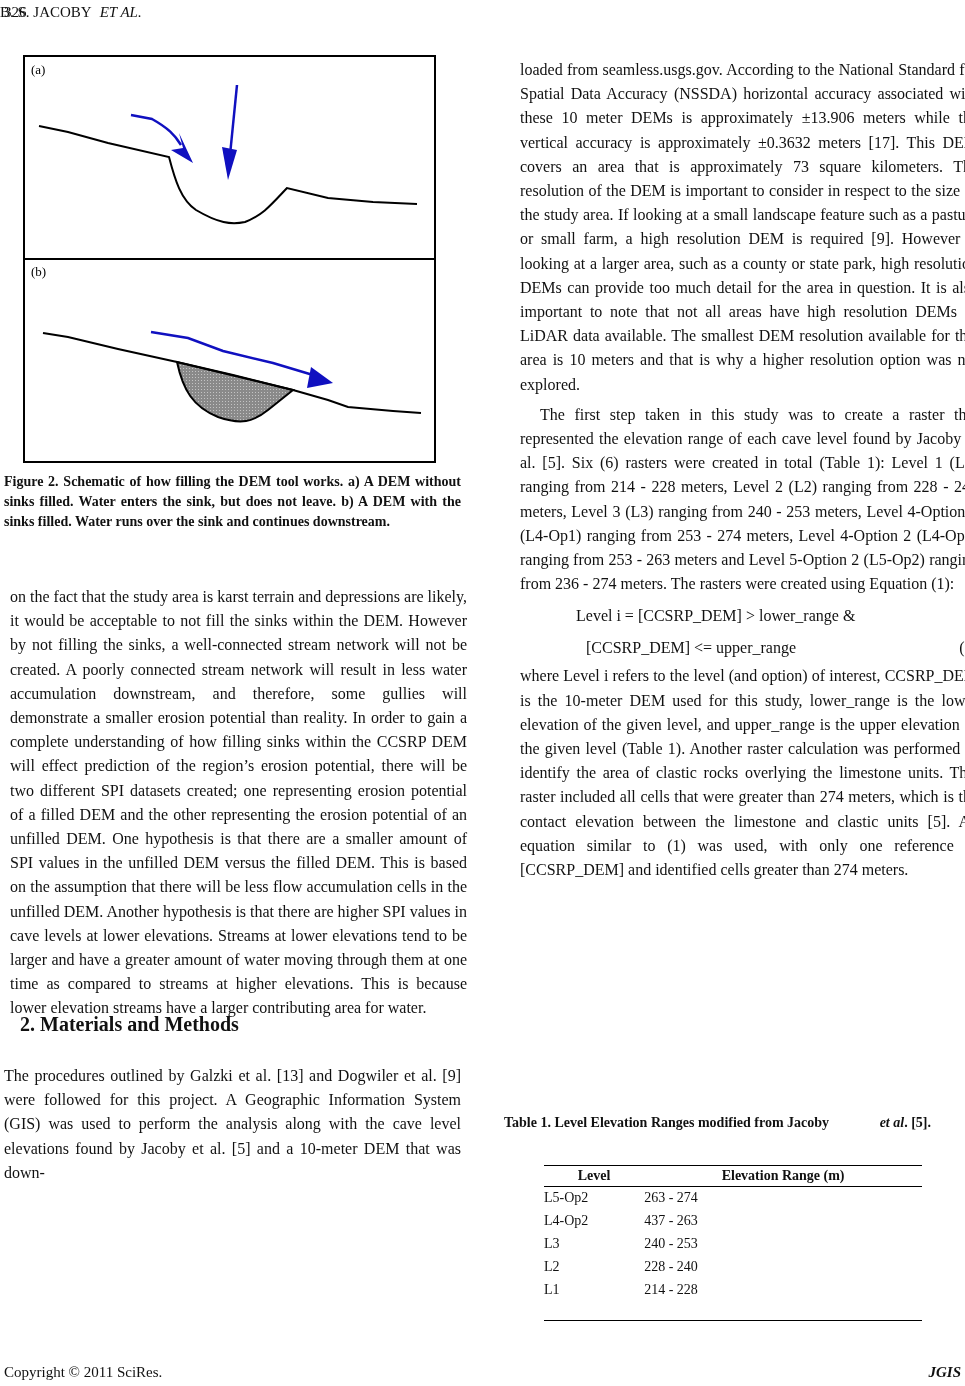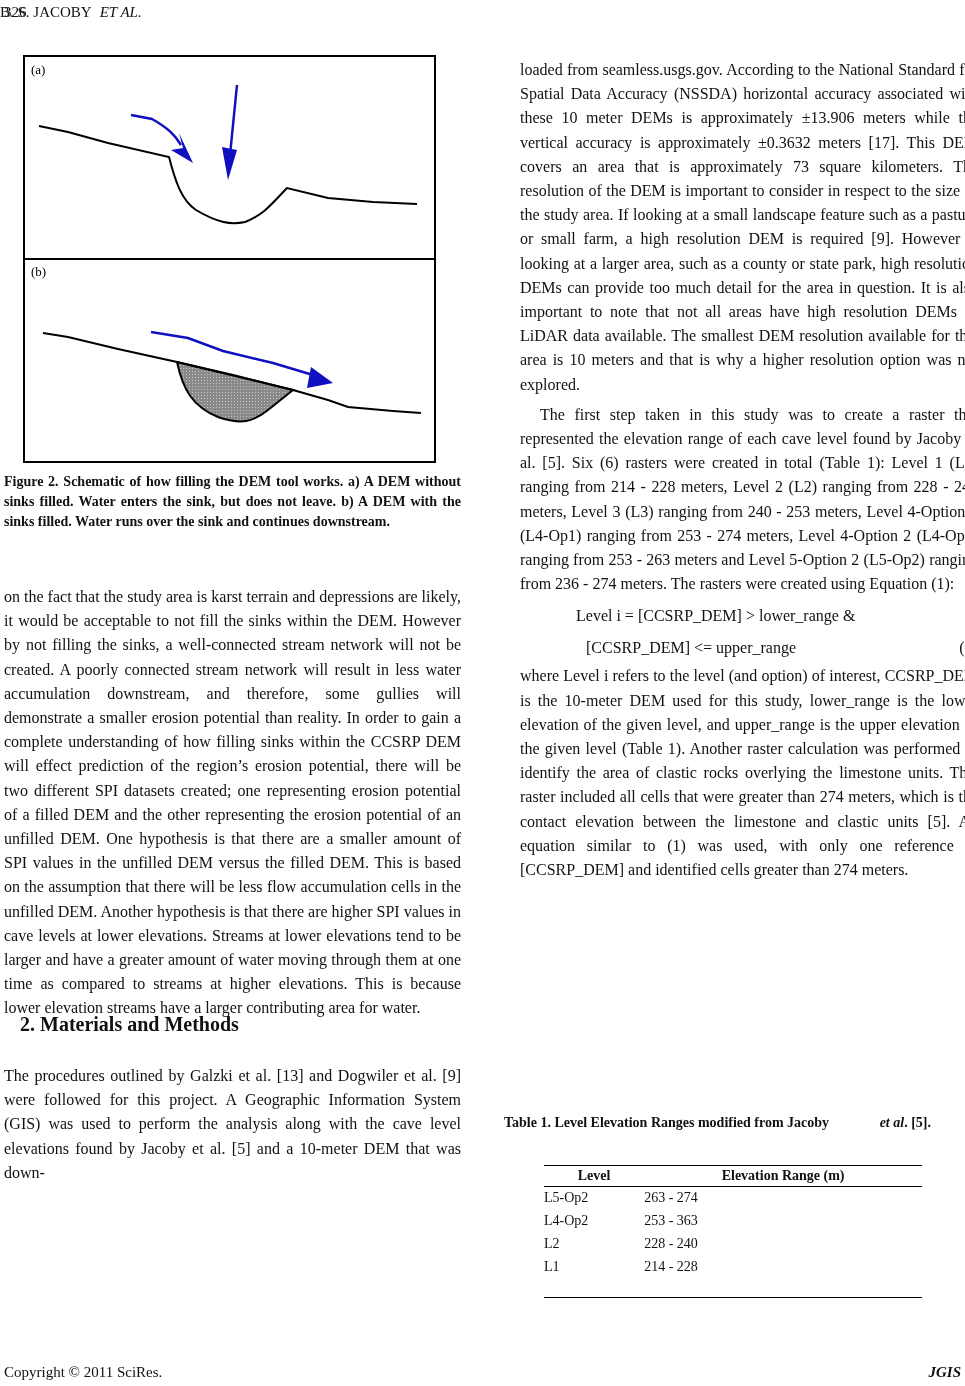--- a/index.html
+++ b/index.html
@@ -12,7 +12,7 @@
   .caption { position: absolute; left: 4px; top: 472px; width: 457px; font-size: 14px; font-weight: bold; line-height: 20px; text-align: justify; }
   .para { font-size: 16px; line-height: 24.2px; text-align: justify; margin: 0; }
   .indent { text-indent: 20px; }
-  .ltext { position: absolute; left: 4px; top: 585px; width: 457px; }
+  .ltext { position: absolute; left: 10px; top: 585px; width: 457px; }
   .heading { position: absolute; left: 20px; top: 1013px; font-size: 20px; font-weight: bold; }
   .ltext2 { position: absolute; left: 4px; top: 1064px; width: 457px; }
   .rtext { position: absolute; left: 520px; top: 58px; width: 458px; }

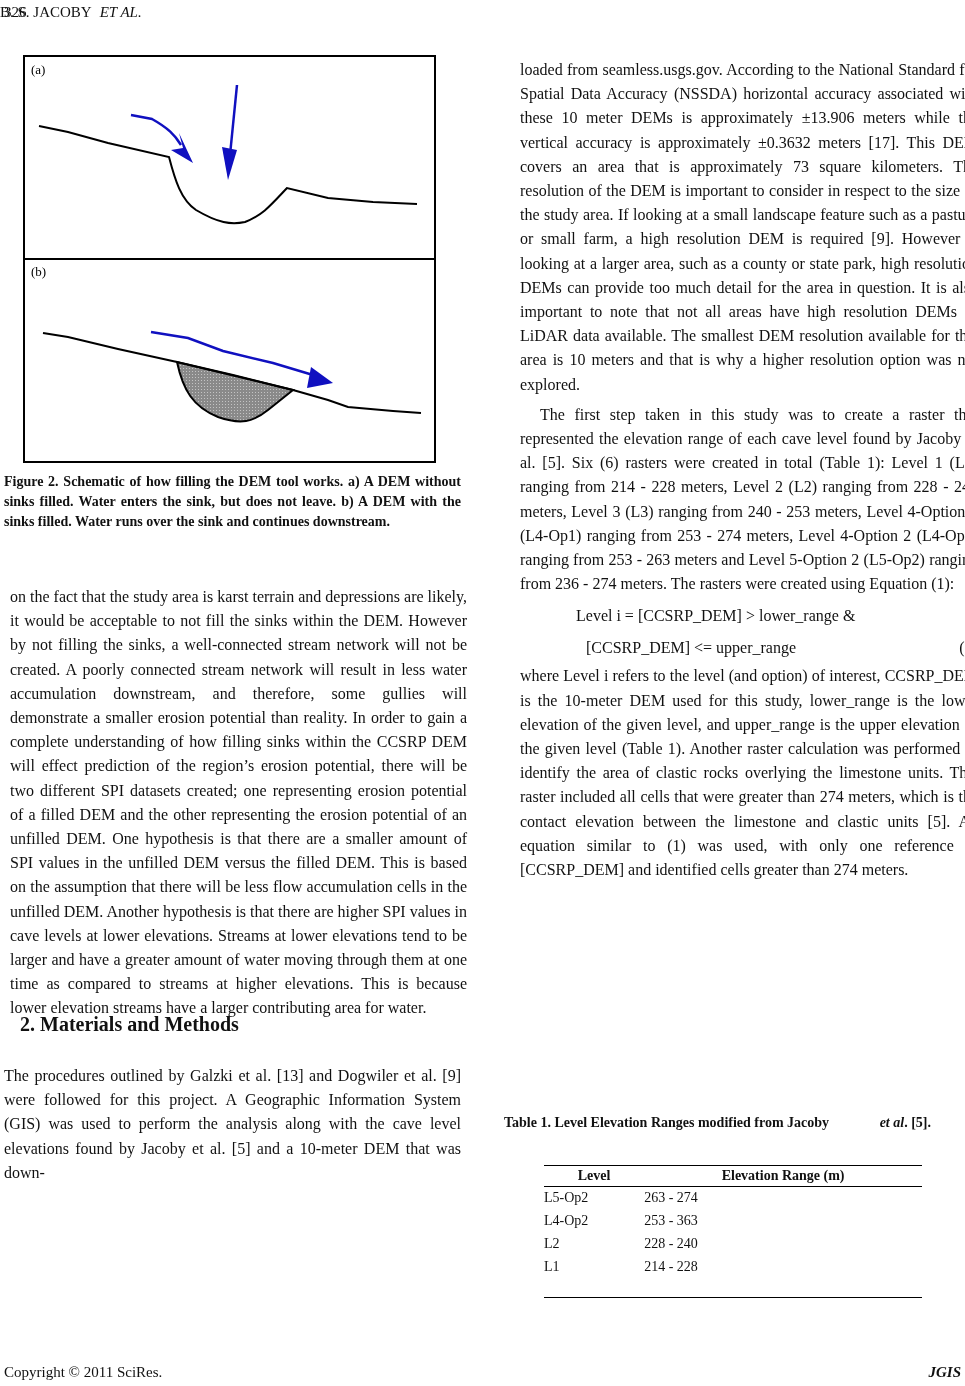--- a/index.html
+++ b/index.html
@@ -102,7 +102,7 @@
       </tr>
     <tr>
         <td>L4-Op2</td>
-        <td>253 - 363</td>
+        <td>437 - 263</td>
       </tr>
     <tr>
         <td>L2</td>

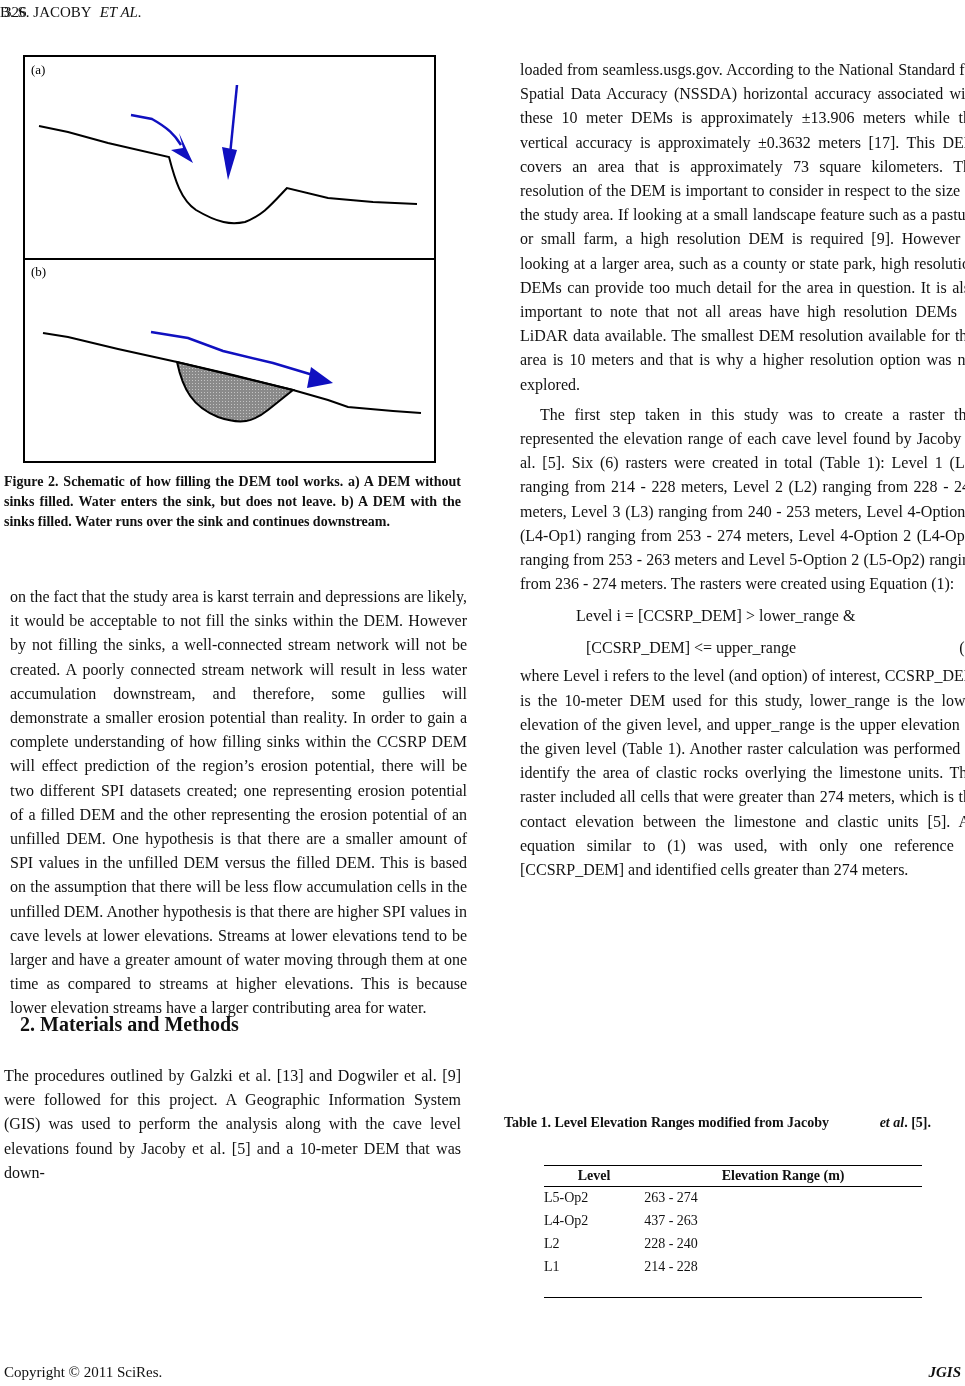--- a/index.html
+++ b/index.html
@@ -105,6 +105,10 @@
         <td>437 - 263</td>
       </tr>
     <tr>
+        <td>L3</td>
+        <td>240 - 253</td>
+      </tr>
+    <tr>
         <td>L2</td>
         <td>228 - 240</td>
       </tr>

